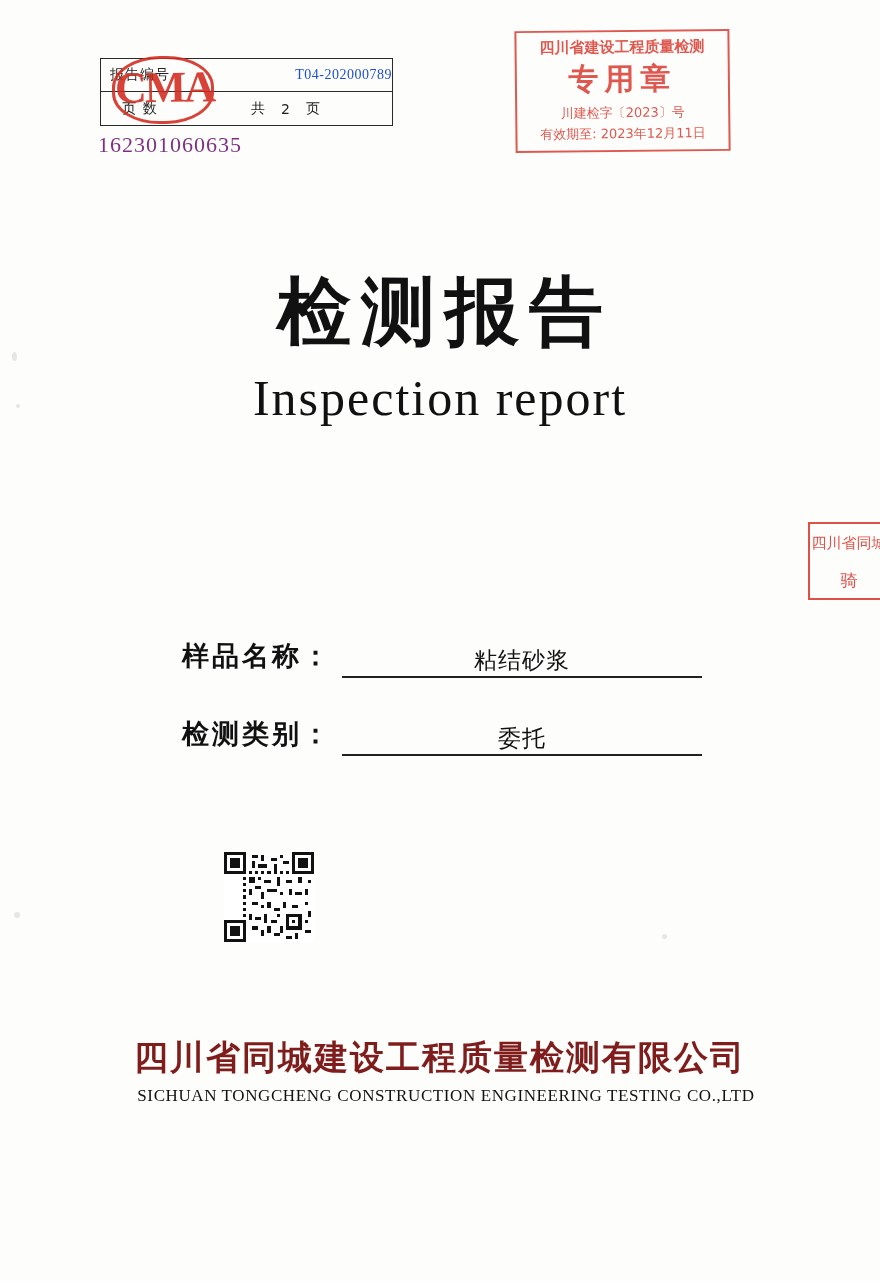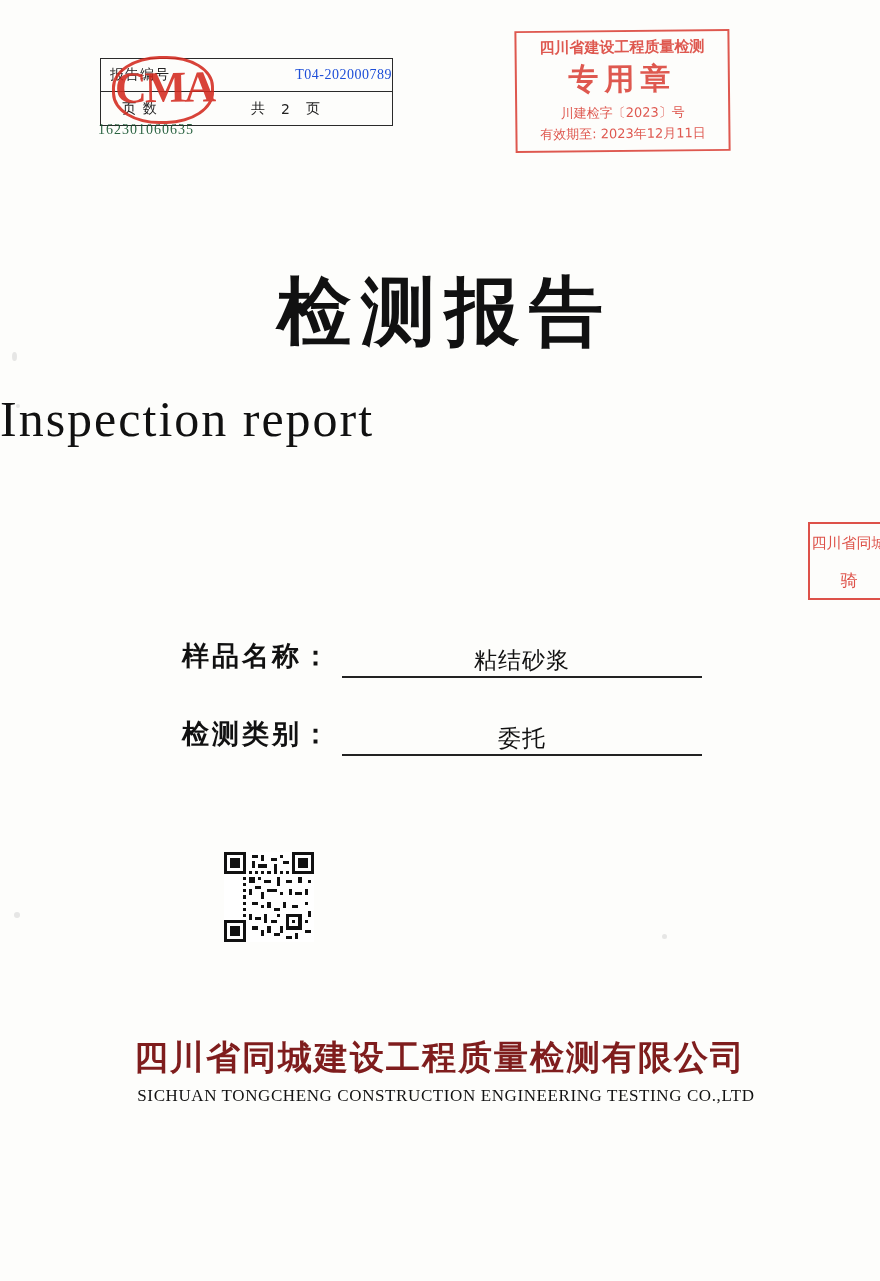--- a/index.html
+++ b/index.html
@@ -90,10 +90,10 @@
   .cma-number {
     position: absolute;
     left: 98px;
-    top: 122px;
-    color: #14532d;
-    font-family: "Liberation Serif", serif;
-    font-size: 14px;
+    top: 132px;
+    color: #701a75;
+    font-family: "Liberation Serif", serif;
+    font-size: 22px;
     letter-spacing: 1px;
     opacity: 0.9;
   }

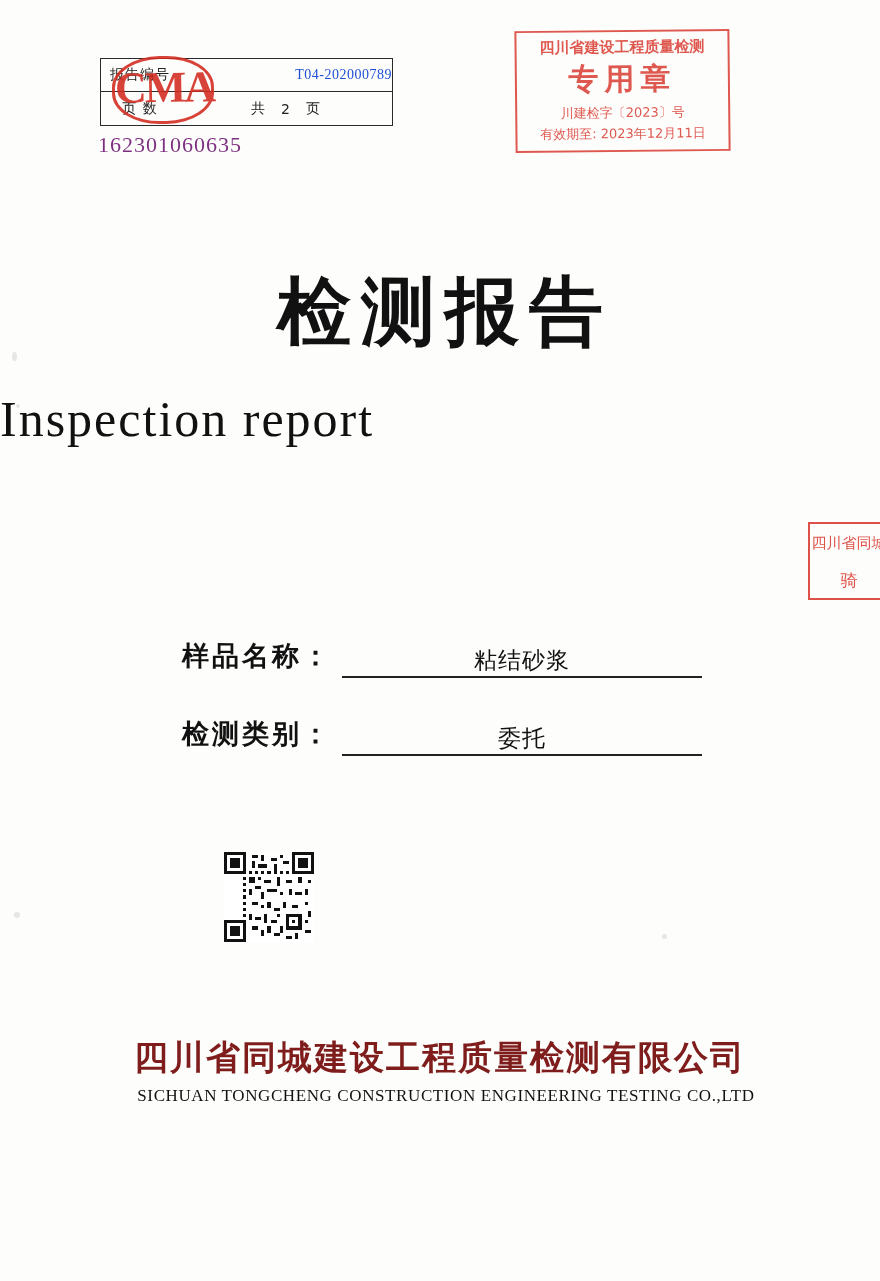--- a/index.html
+++ b/index.html
@@ -173,7 +173,8 @@
     position: absolute;
     left: 0;
     right: 0;
-    top: 390px;
+    top: 369px;
+    text-align: center;
     font-family: "Liberation Serif", serif;
     font-size: 50px;
     letter-spacing: 2px;

